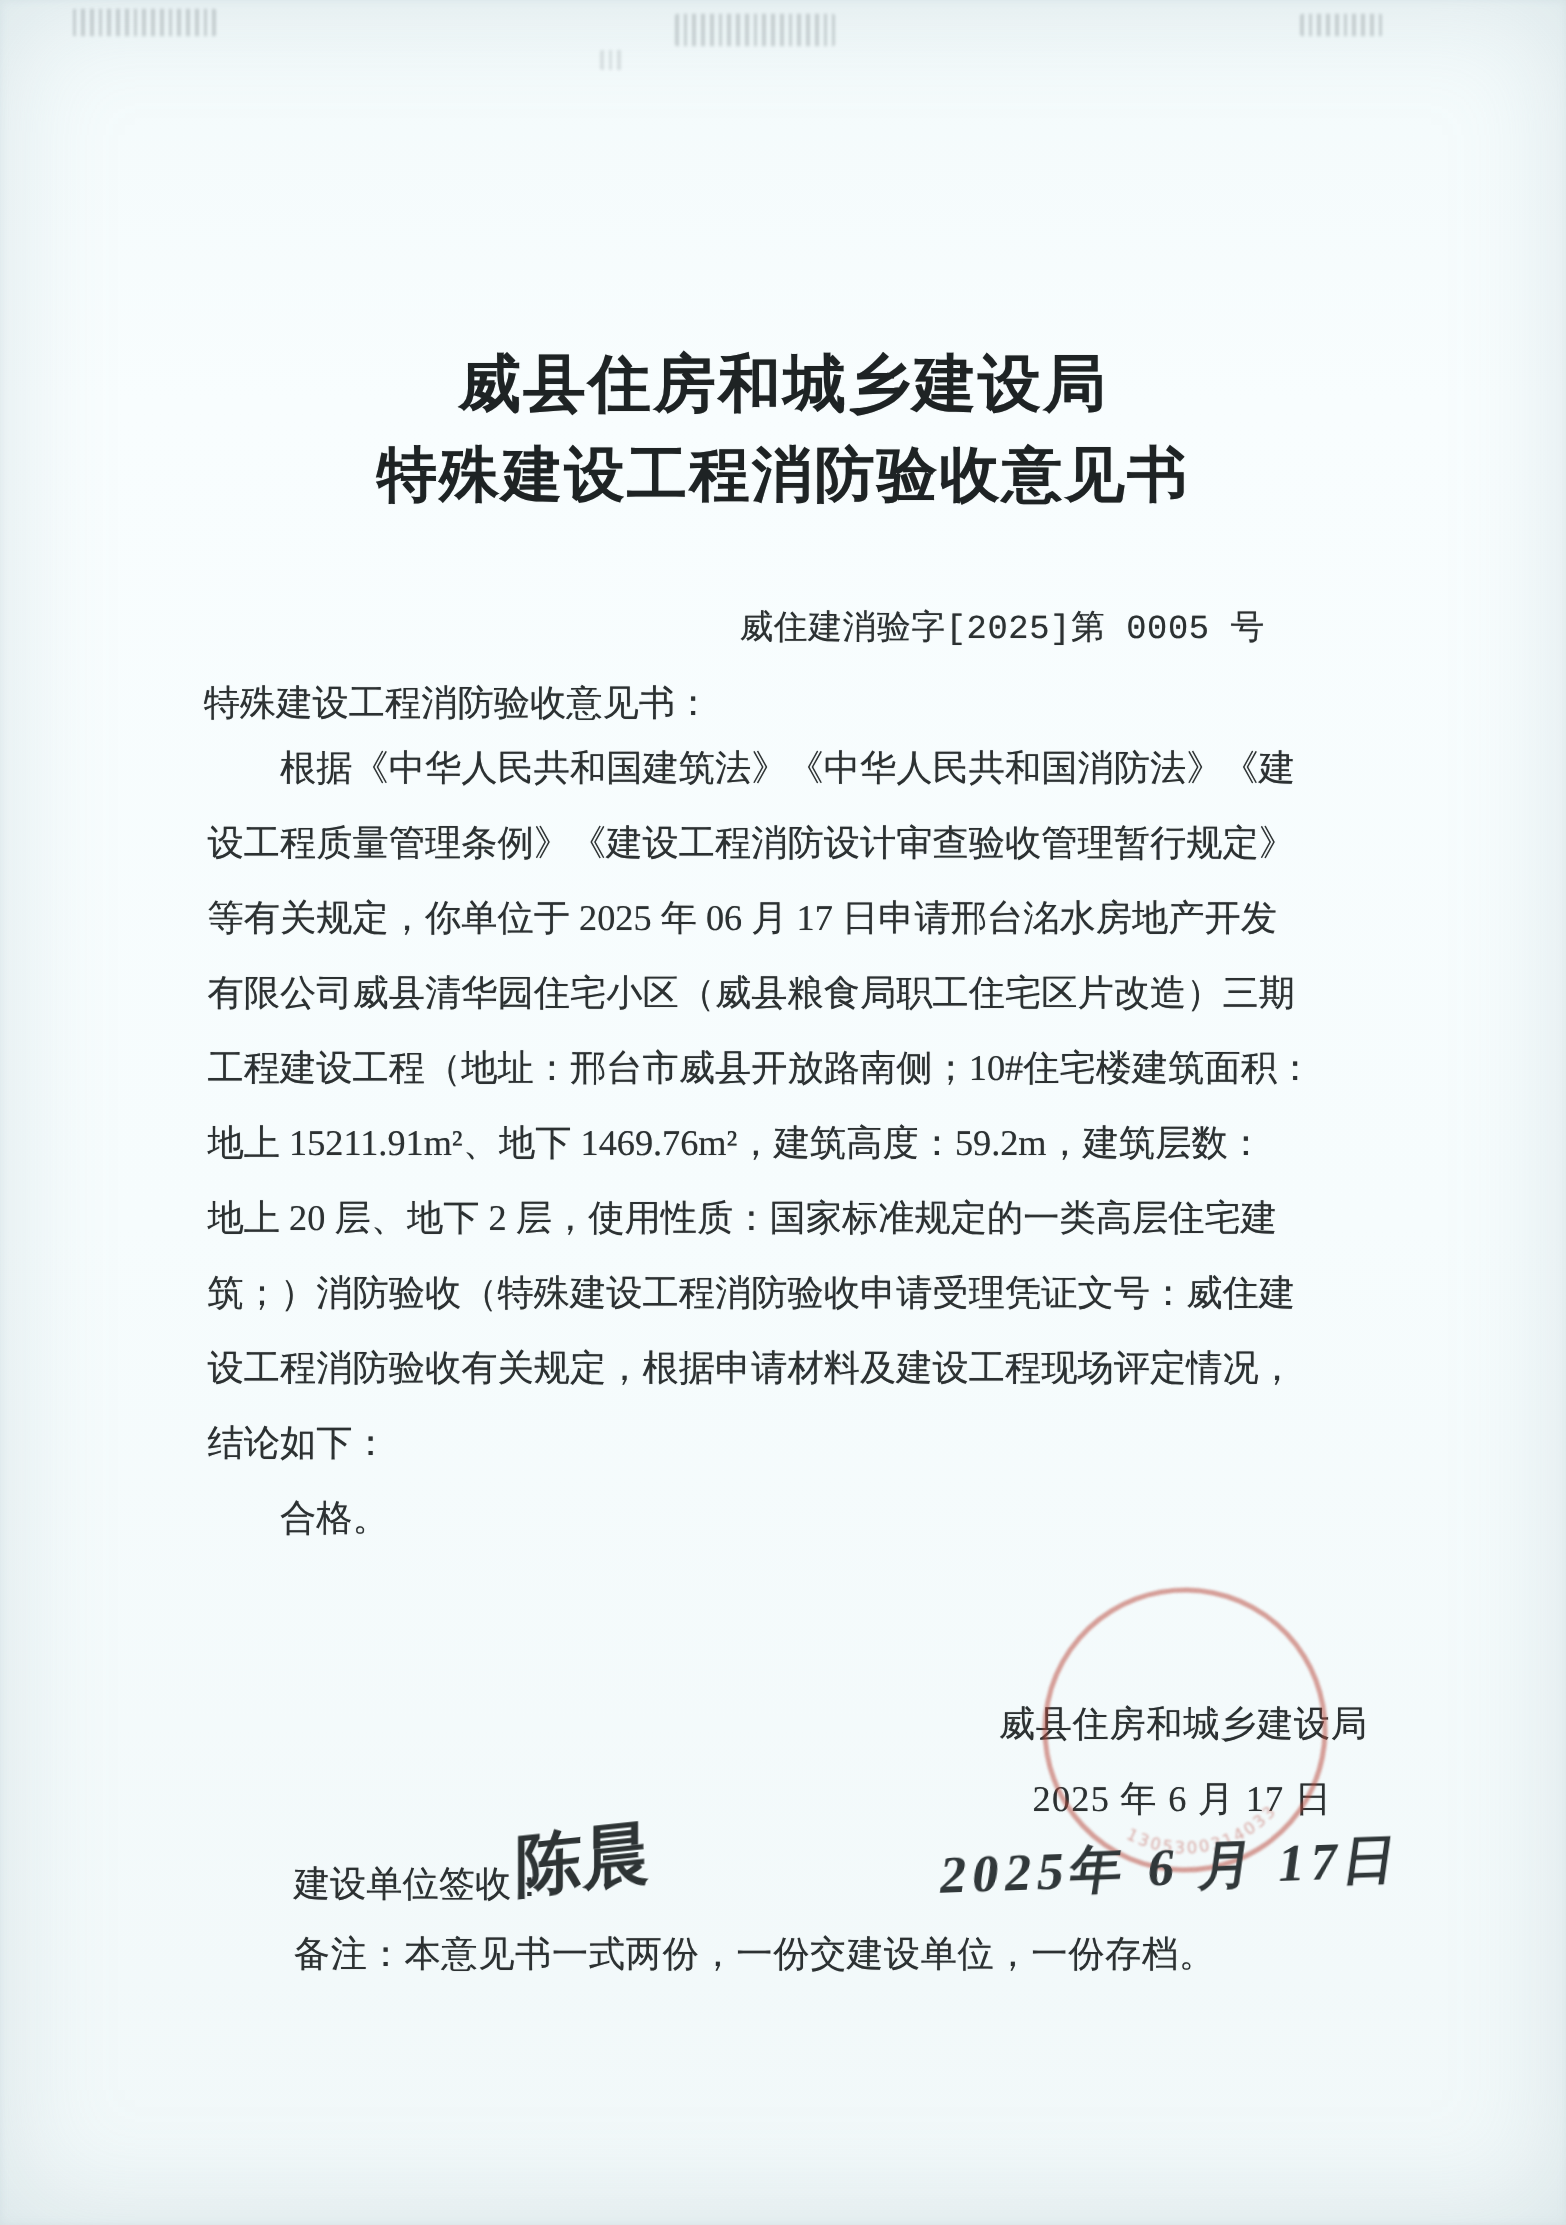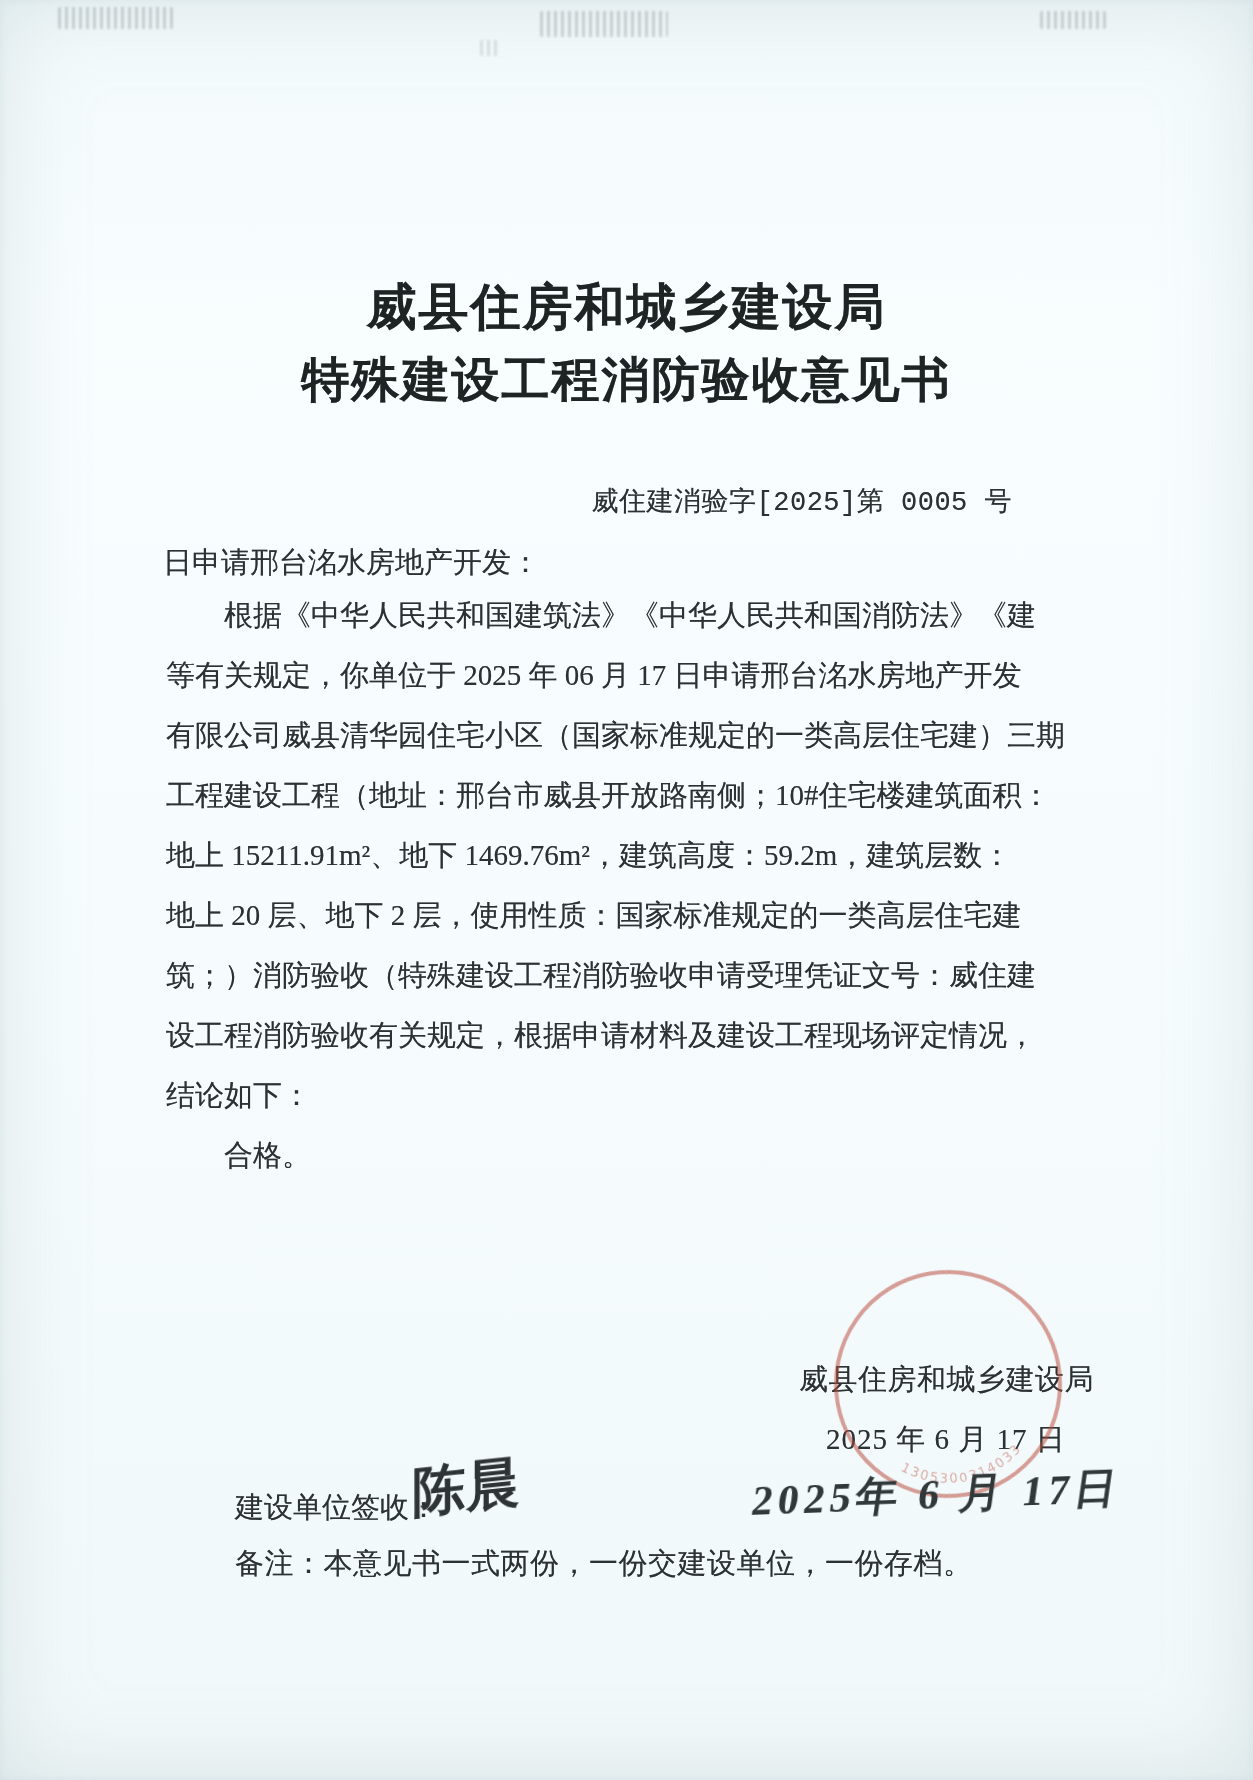--- a/index.html
+++ b/index.html
@@ -98,7 +98,7 @@
 
   <div class="docnum soft">威住建消验字[2025]第 0005 号</div>
 
-  <div class="recipient soft">日申请邢台洺水房地产开发：</div>
+  <div class="recipient soft">特殊建设工程消防验收意见书：</div>
 
   <div class="body-text">
     <div class="ln indent soft">根据《中华人民共和国建筑法》《中华人民共和国消防法》《建</div>

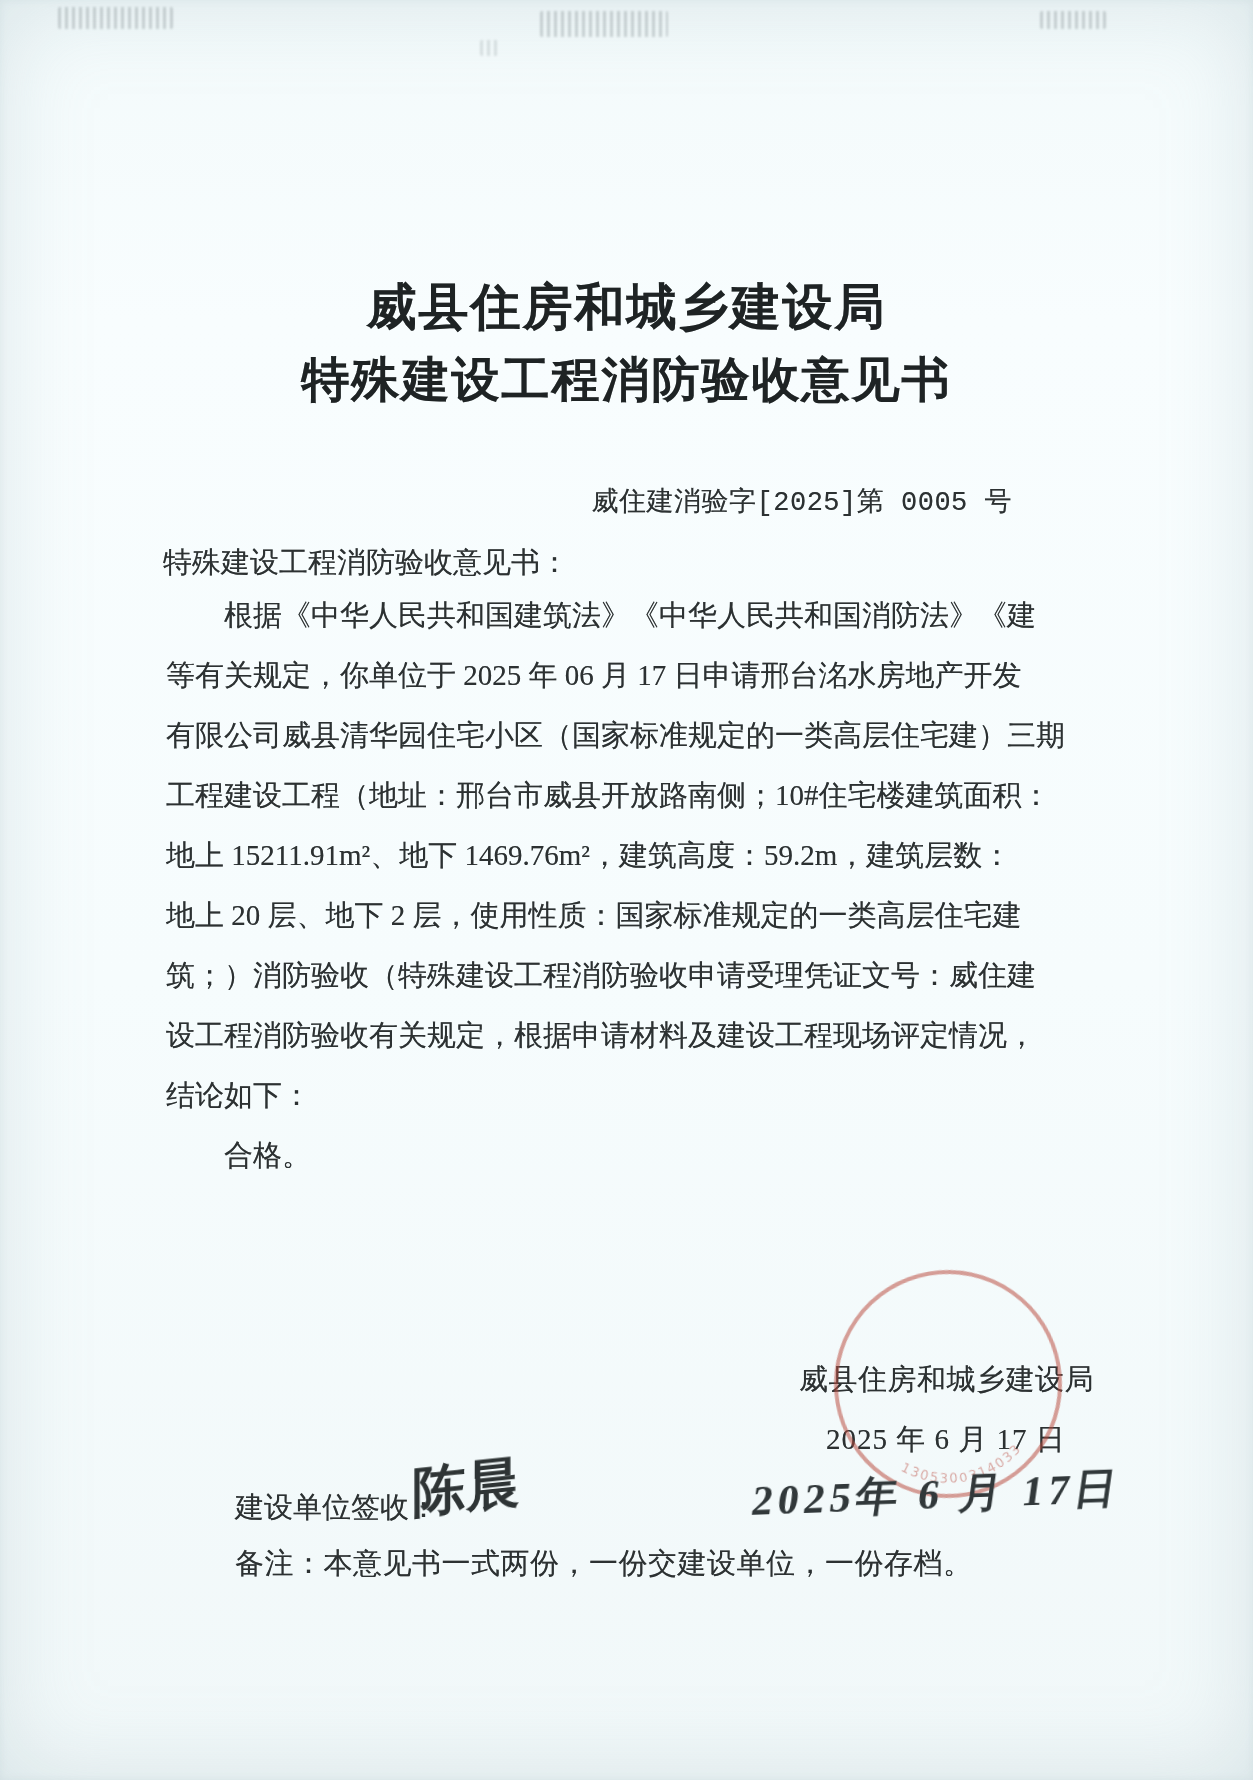--- a/index.html
+++ b/index.html
@@ -102,6 +102,7 @@
 
   <div class="body-text">
     <div class="ln indent soft">根据《中华人民共和国建筑法》《中华人民共和国消防法》《建</div>
+    <div class="ln soft">设工程质量管理条例》《建设工程消防设计审查验收管理暂行规定》</div>
     <div class="ln soft">等有关规定，你单位于 2025 年 06 月 17 日申请邢台洺水房地产开发</div>
     <div class="ln soft">有限公司威县清华园住宅小区（国家标准规定的一类高层住宅建）三期</div>
     <div class="ln soft">工程建设工程（地址：邢台市威县开放路南侧；10#住宅楼建筑面积：</div>

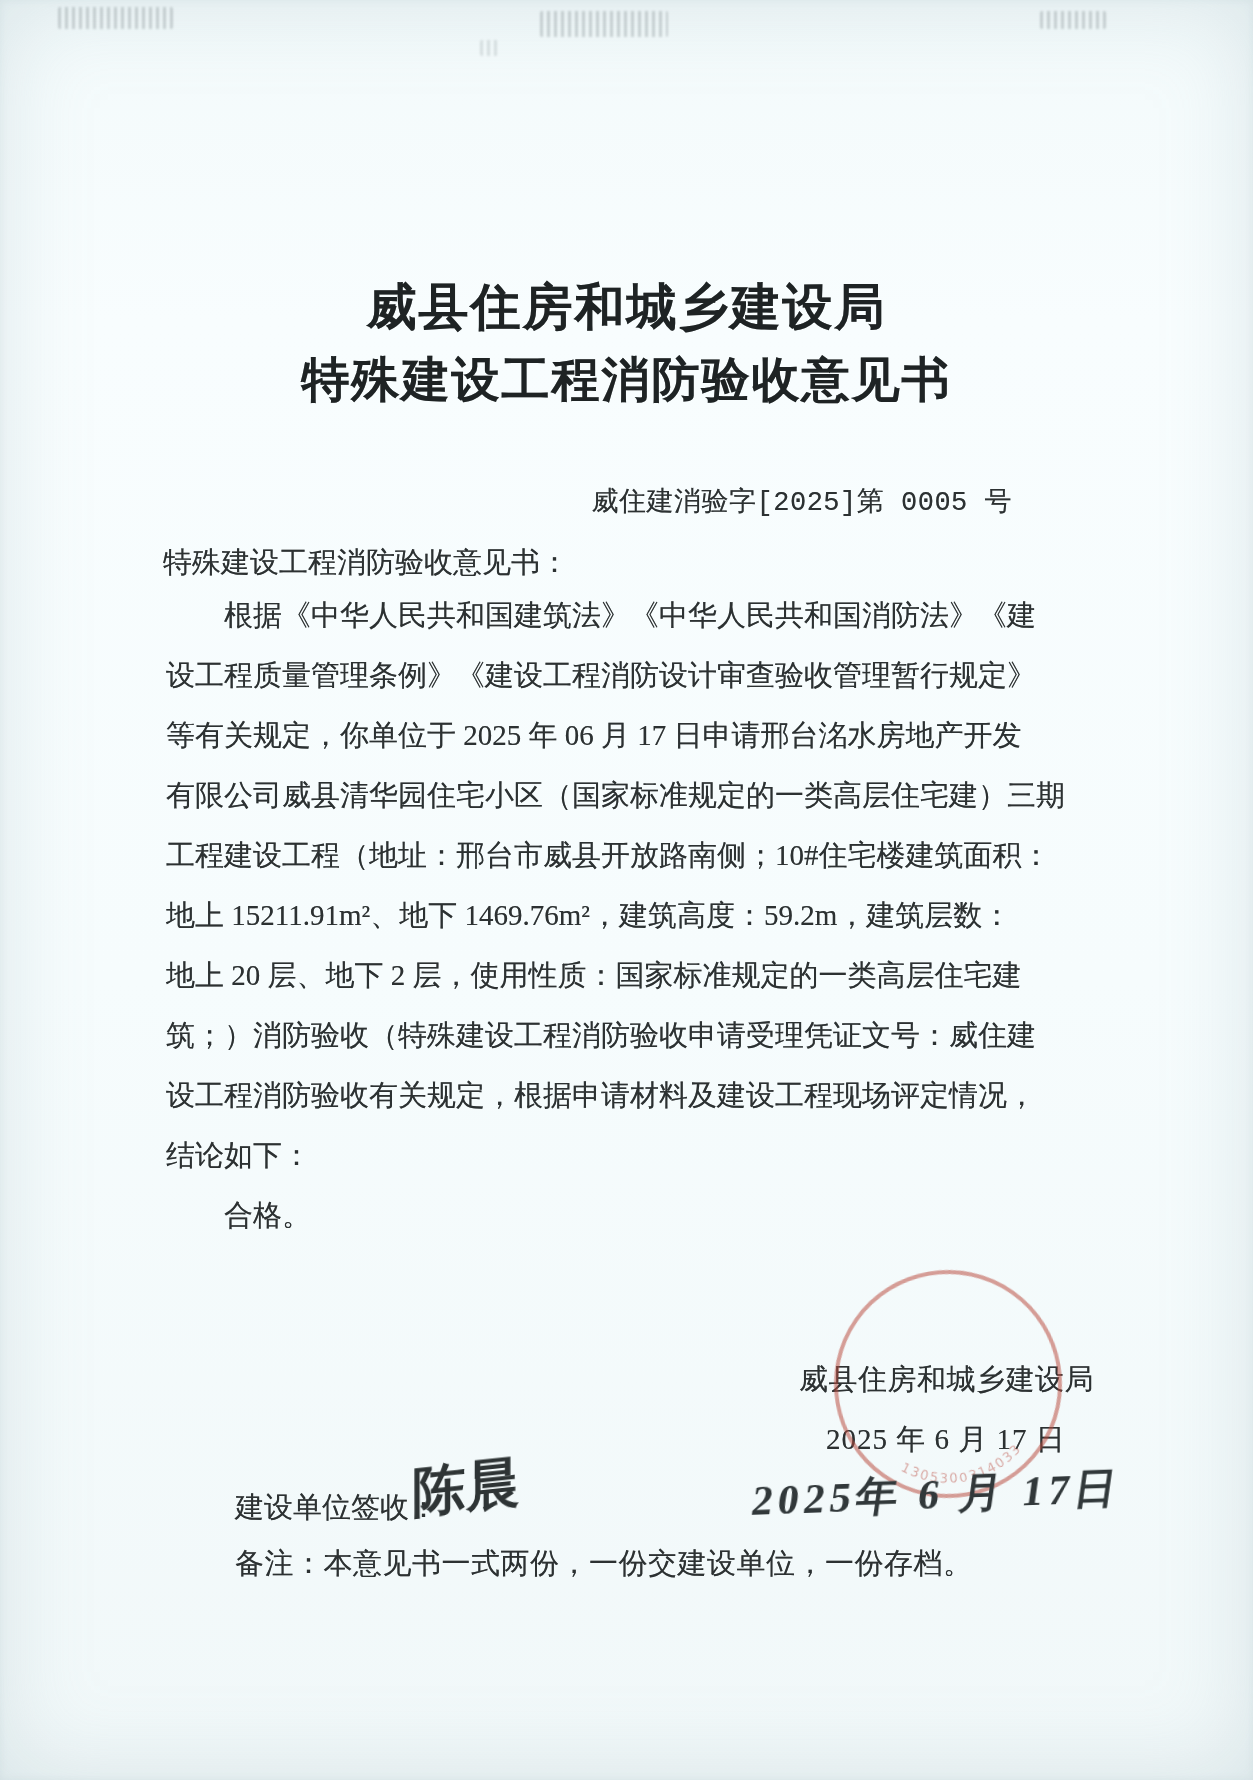--- a/index.html
+++ b/index.html
@@ -104,7 +104,7 @@
     <div class="ln indent soft">根据《中华人民共和国建筑法》《中华人民共和国消防法》《建</div>
     <div class="ln soft">设工程质量管理条例》《建设工程消防设计审查验收管理暂行规定》</div>
     <div class="ln soft">等有关规定，你单位于 2025 年 06 月 17 日申请邢台洺水房地产开发</div>
-    <div class="ln soft">有限公司威县清华园住宅小区（国家标准规定的一类高层住宅建）三期</div>
+    <div class="ln soft">有限公司威县清华园住宅小区（威县粮食局职工住宅区片改造）三期</div>
     <div class="ln soft">工程建设工程（地址：邢台市威县开放路南侧；10#住宅楼建筑面积：</div>
     <div class="ln soft">地上 15211.91m²、地下 1469.76m²，建筑高度：59.2m，建筑层数：</div>
     <div class="ln soft">地上 20 层、地下 2 层，使用性质：国家标准规定的一类高层住宅建</div>

